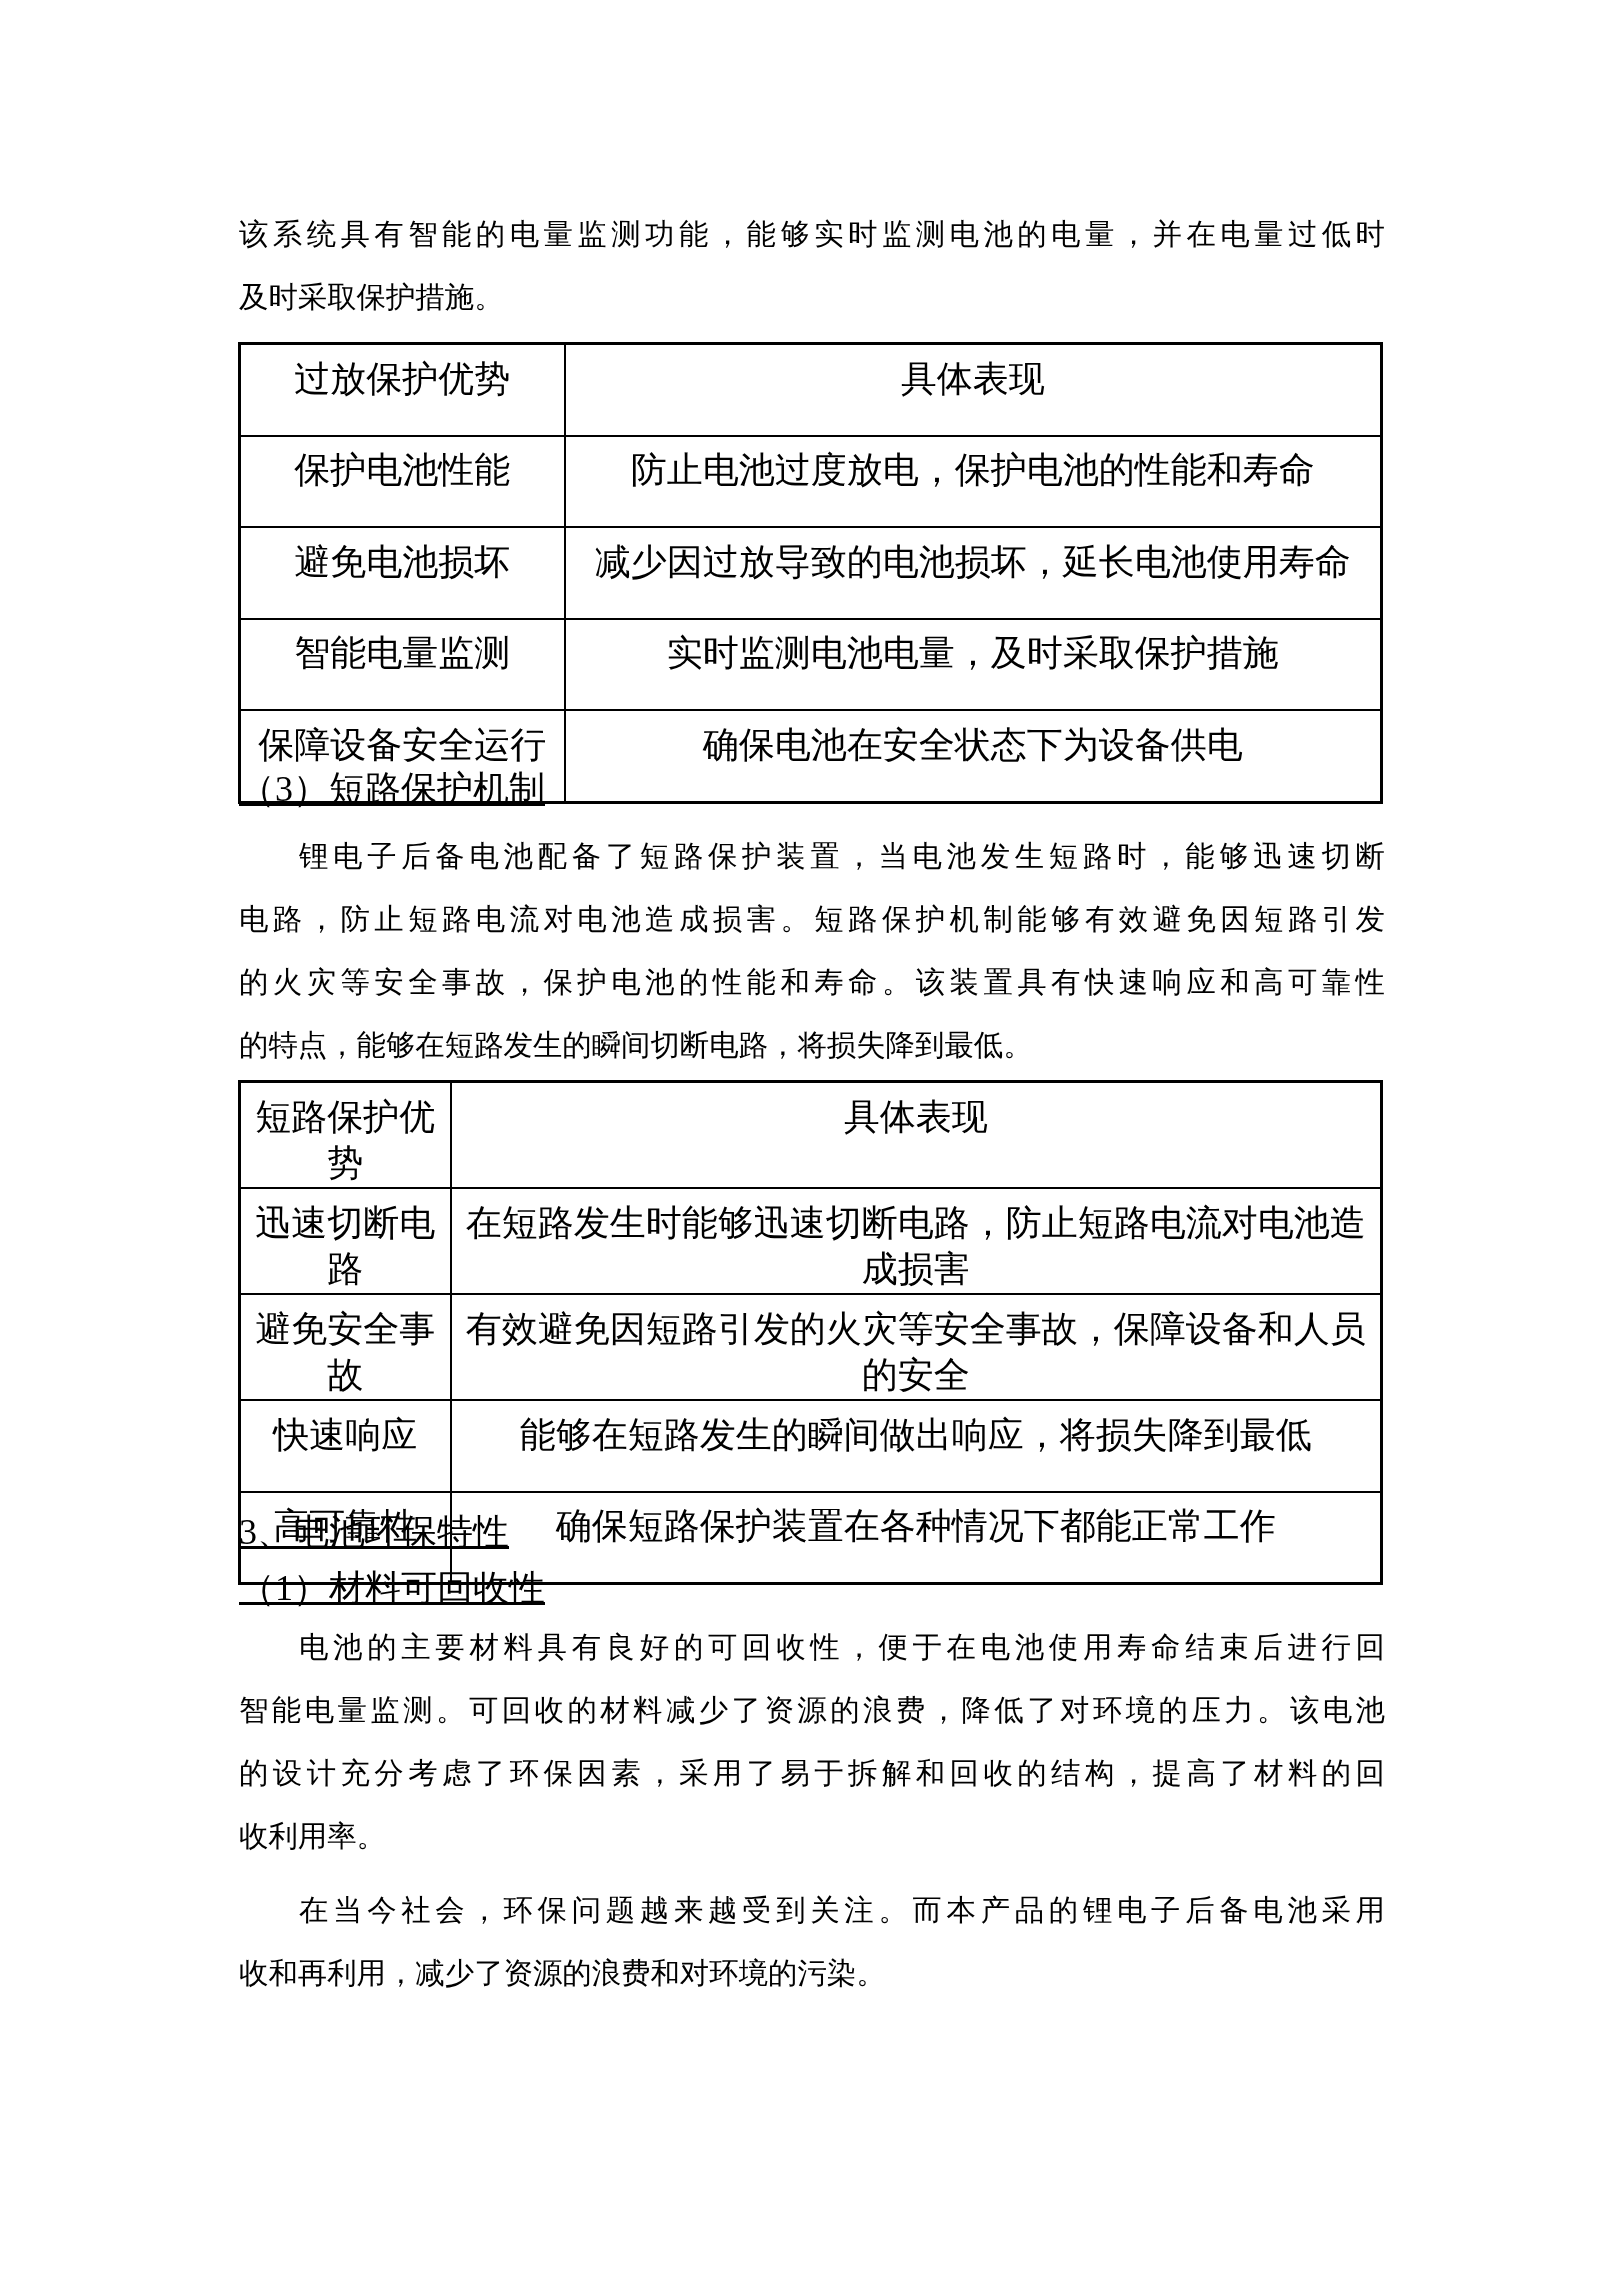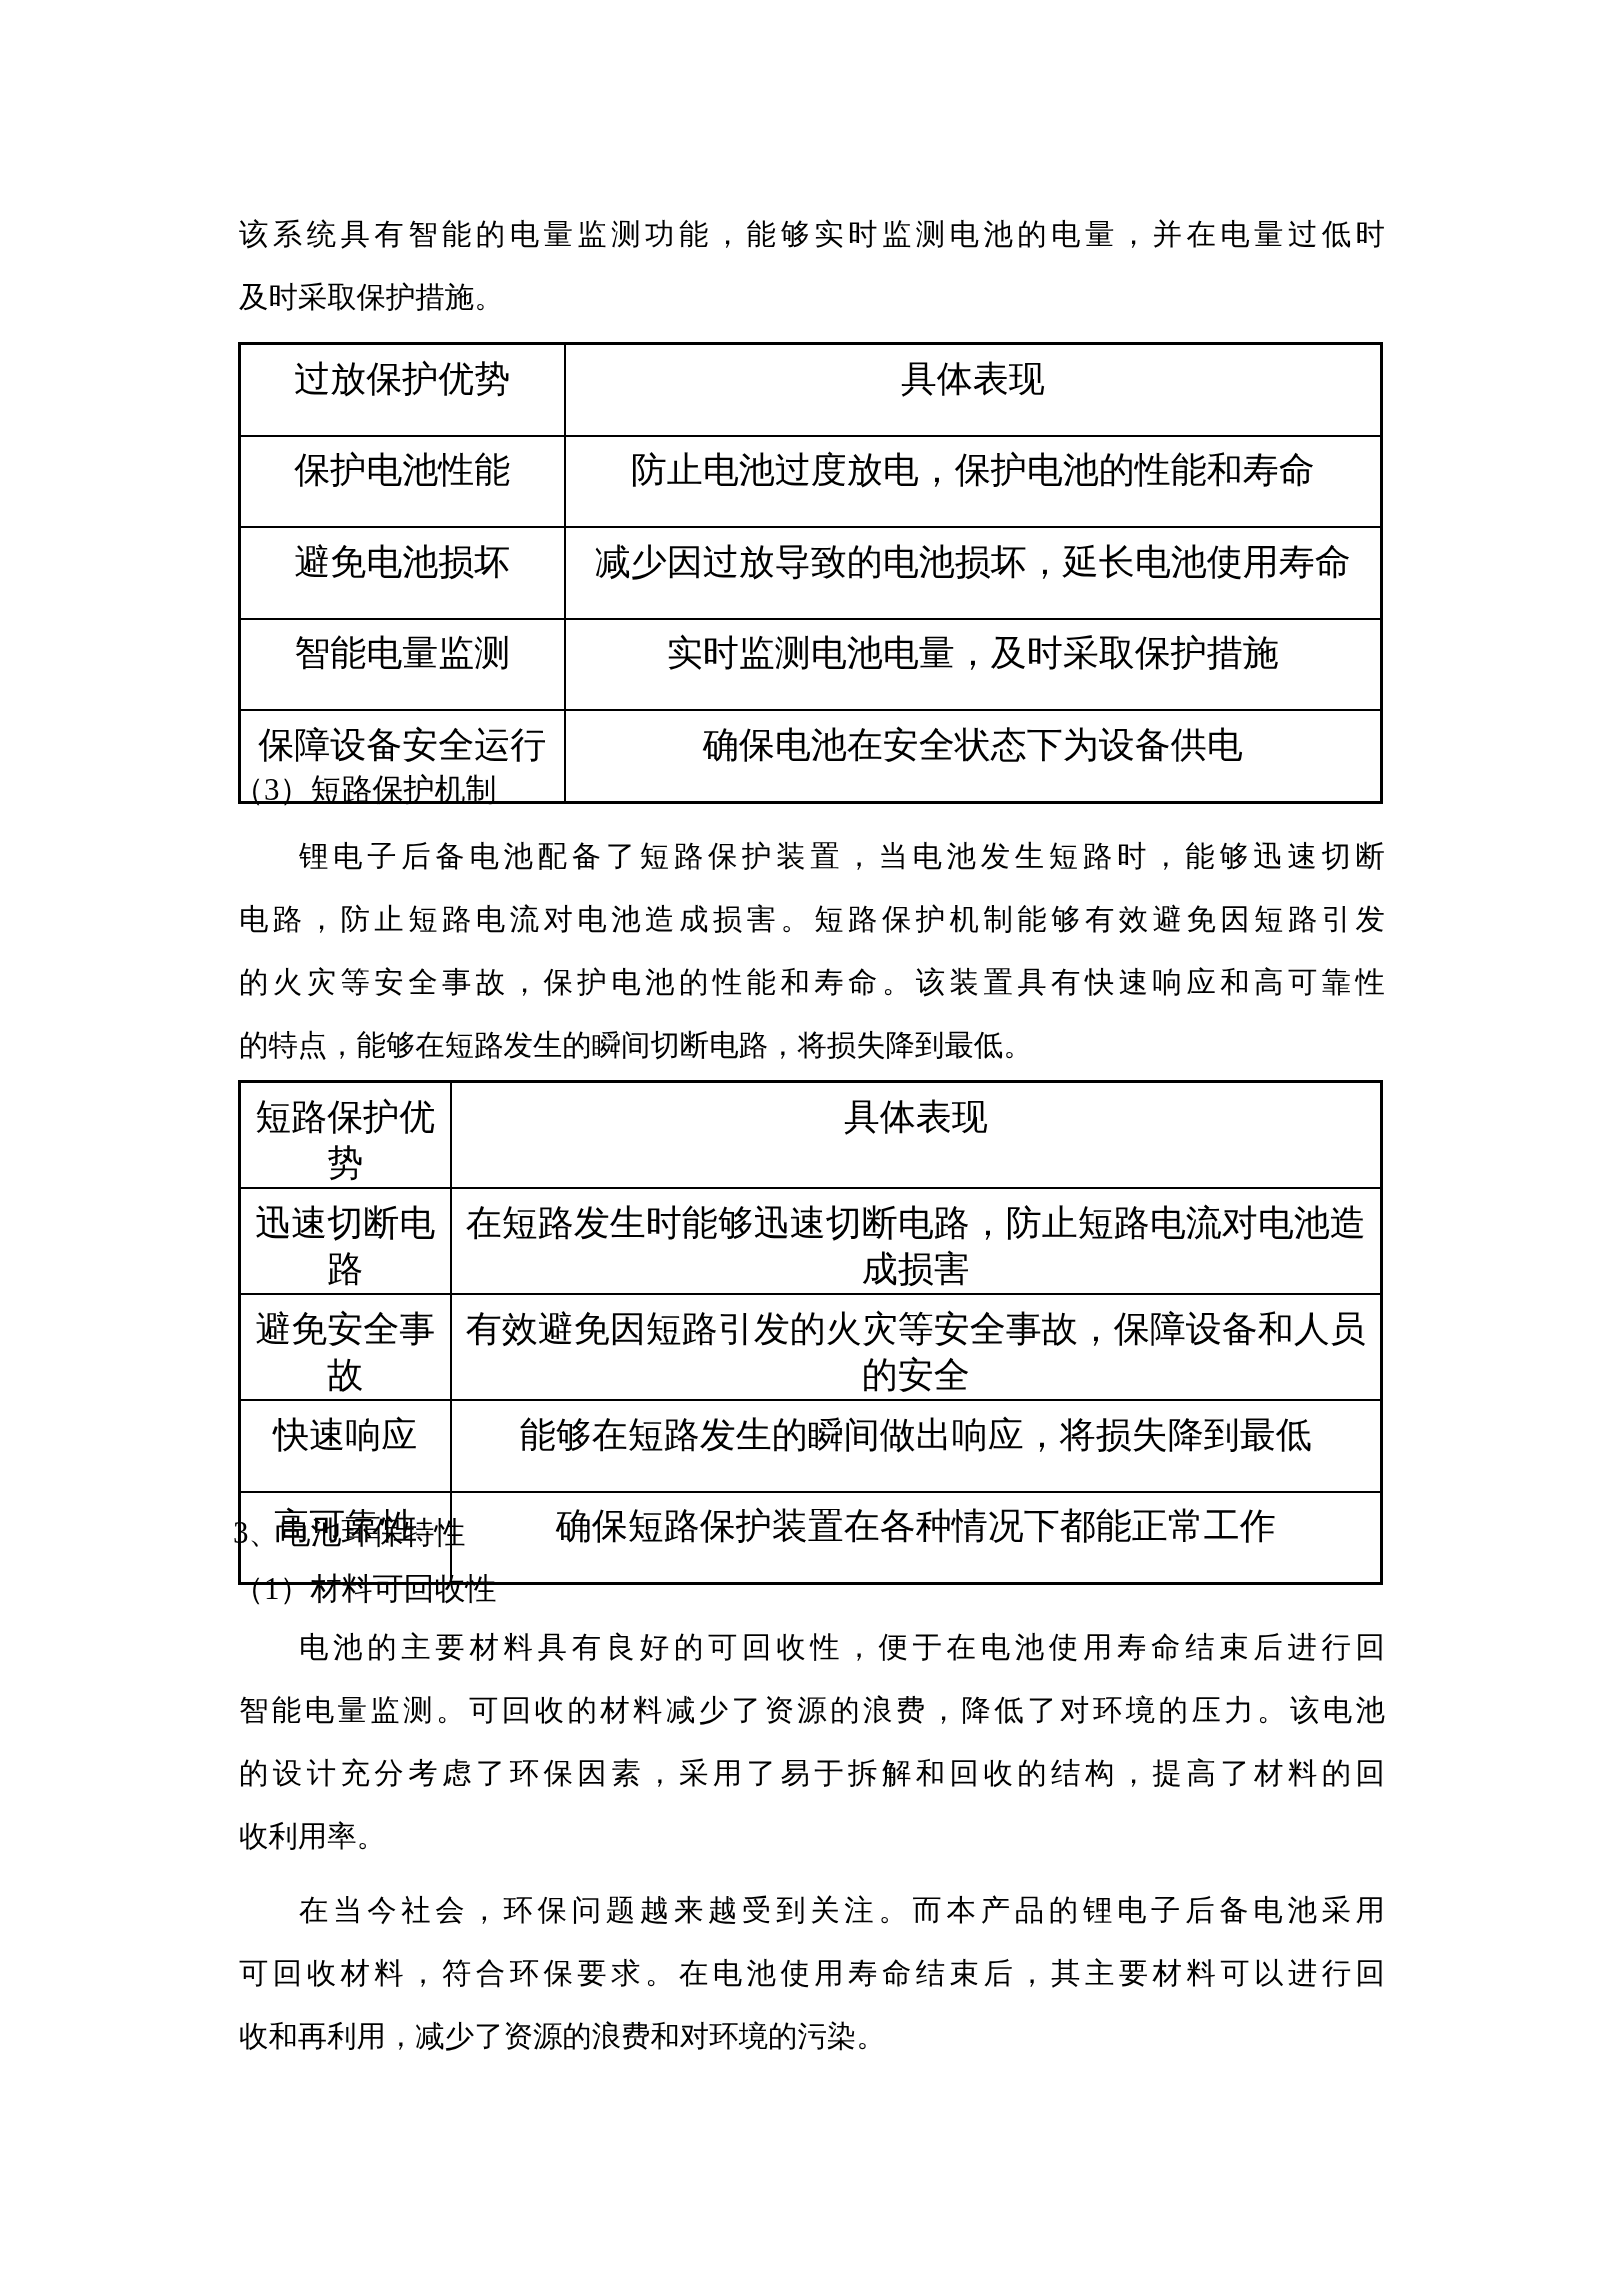--- a/index.html
+++ b/index.html
@@ -35,10 +35,11 @@
   }
   .heading{
     position:absolute;
-    left:233px;
-    font-size:31px;
+    left:239px;
+    font-size:36px;
     line-height:63px;
     white-space:nowrap;
+    text-decoration:underline;
   }
   table.doc{
     position:absolute;

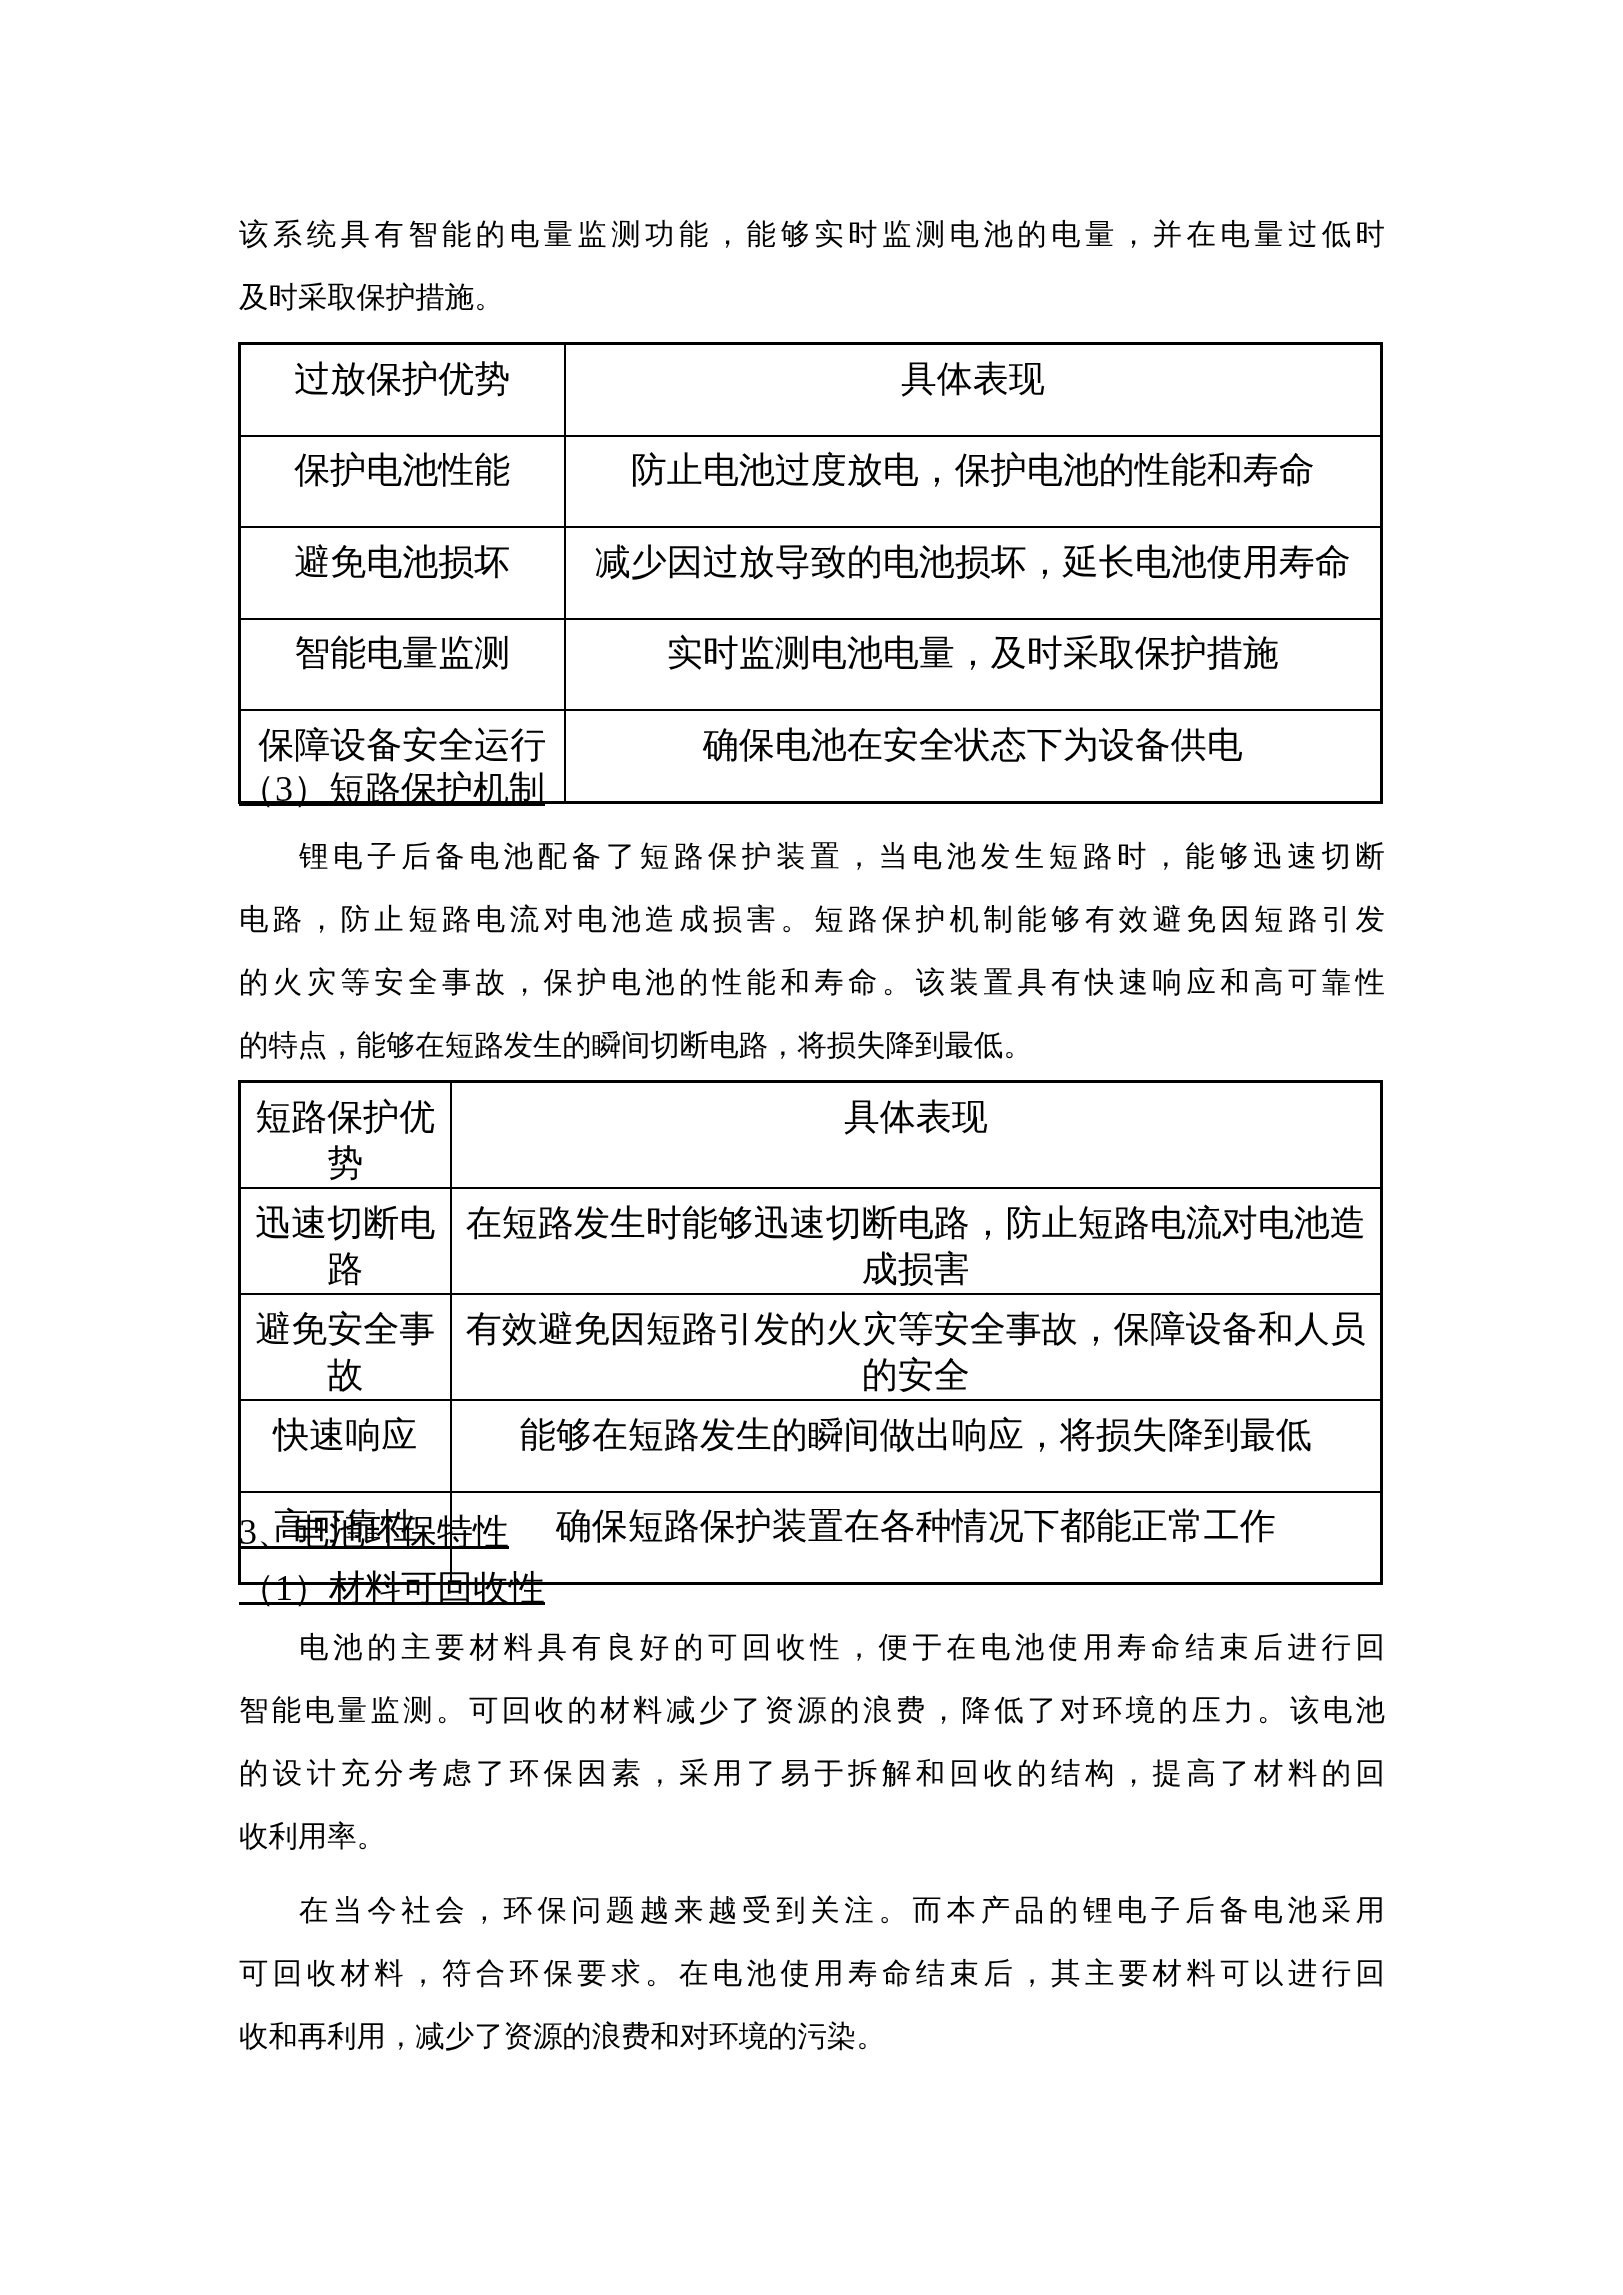--- a/index.html
+++ b/index.html
@@ -150,7 +150,6 @@
 
   <div class="textblock" style="top:1860px;">
     <div class="line indent">在当今社会，环保问题越来越受到关注。而本产品的锂电子后备电池采用</div>
-    <div class="line">可回收材料，符合环保要求。在电池使用寿命结束后，其主要材料可以进行回</div>
     <div class="line last">收和再利用，减少了资源的浪费和对环境的污染。</div>
   </div>
 

